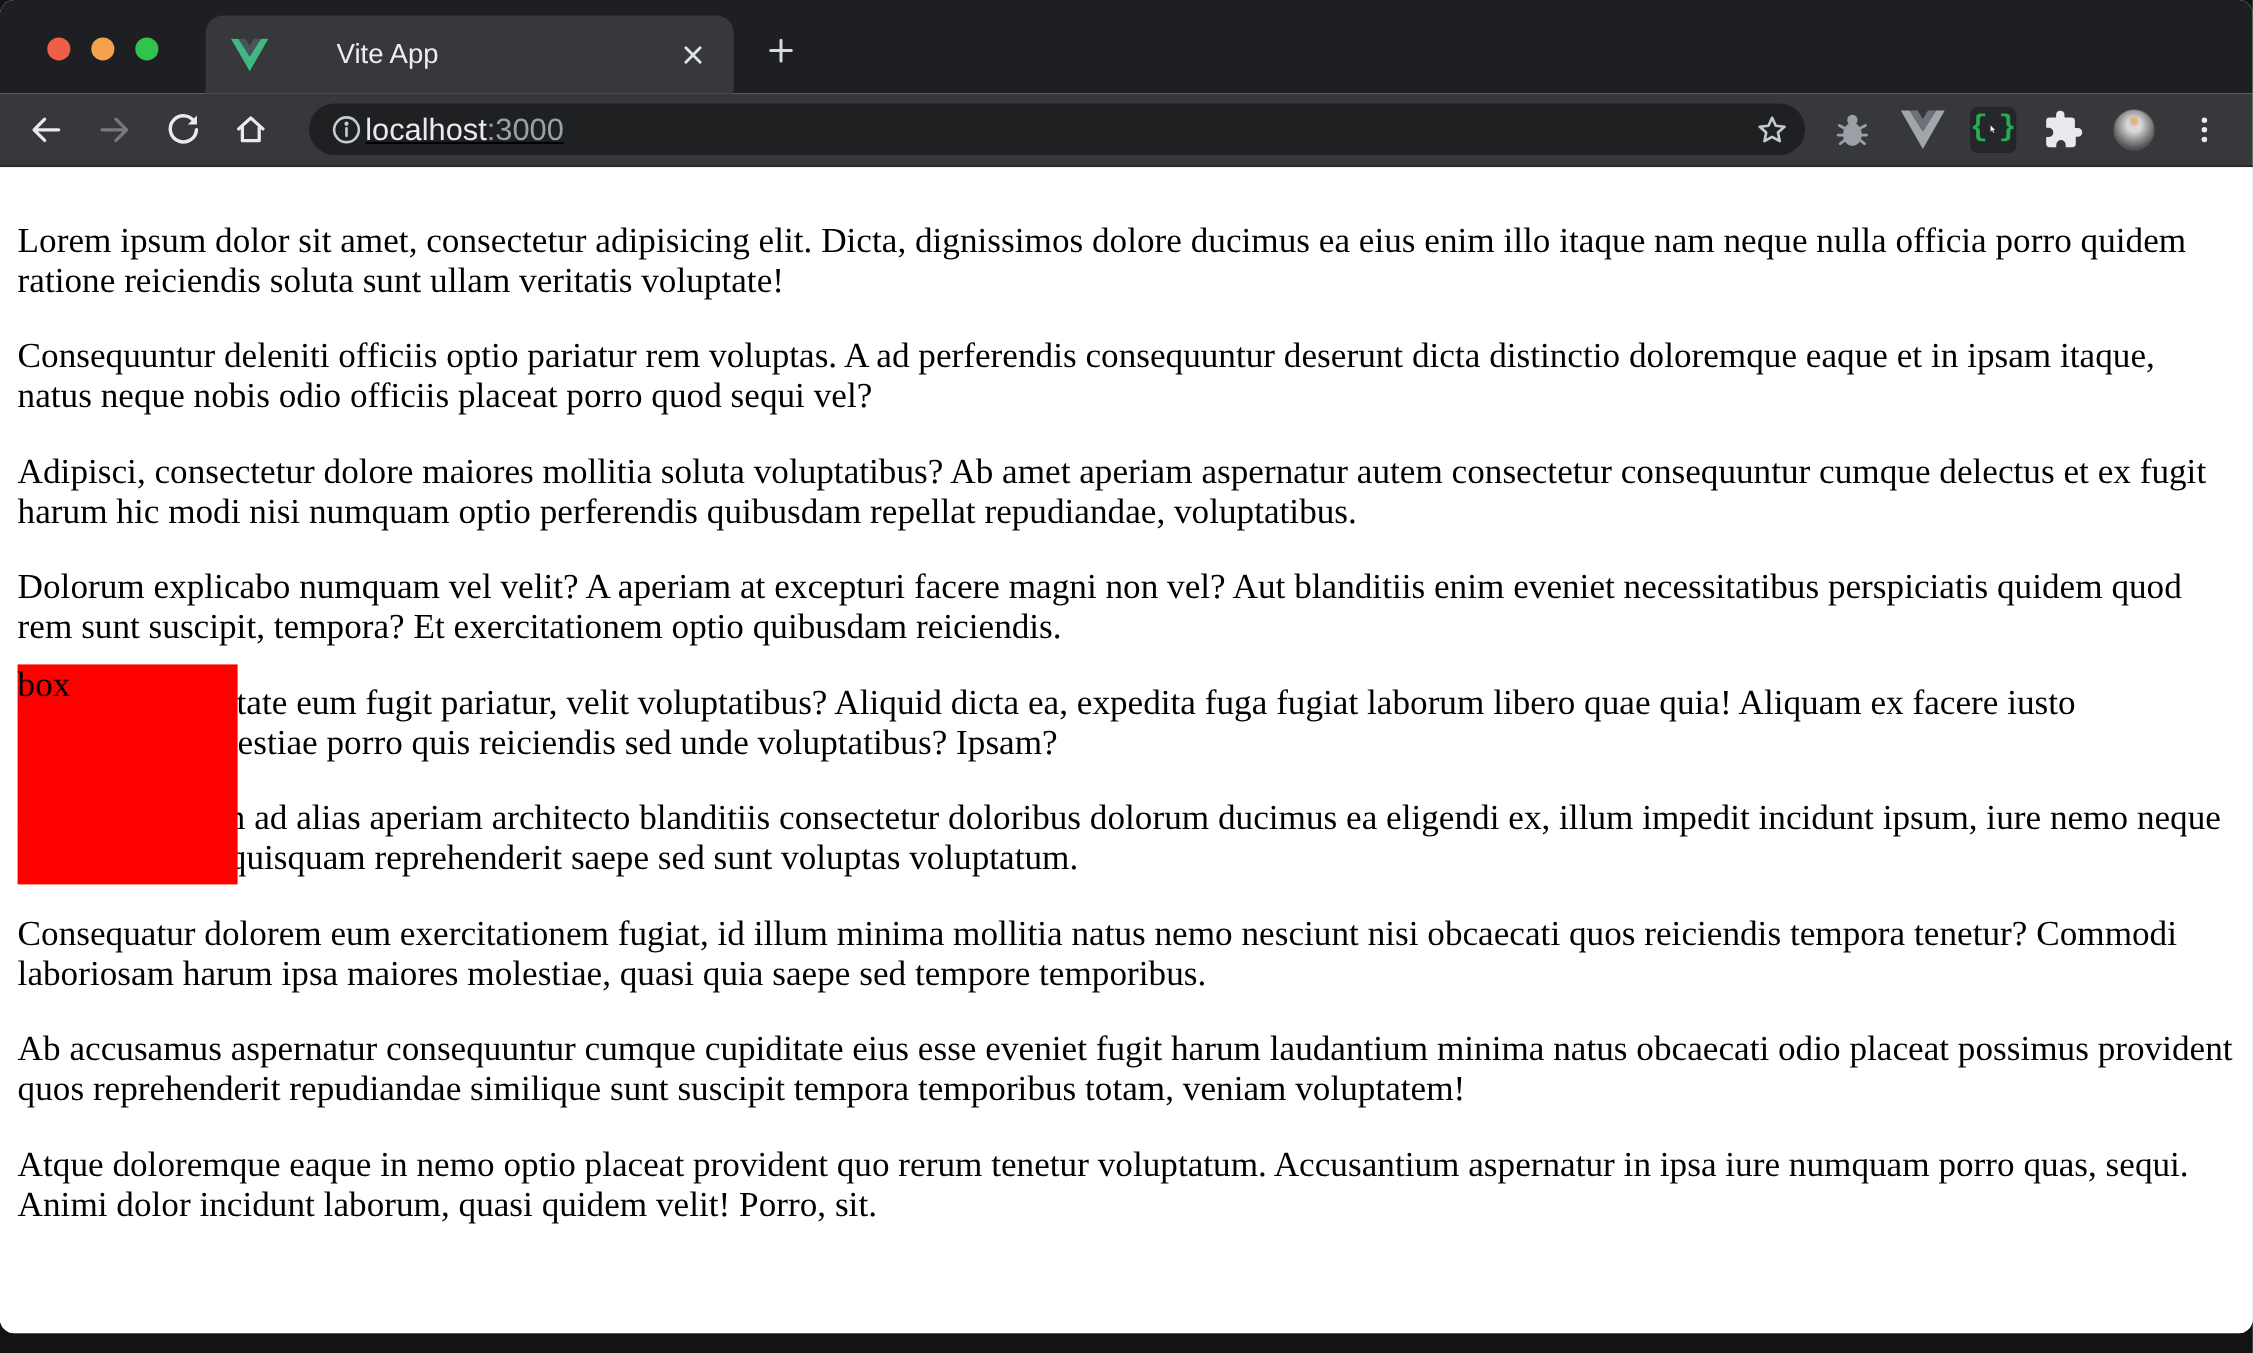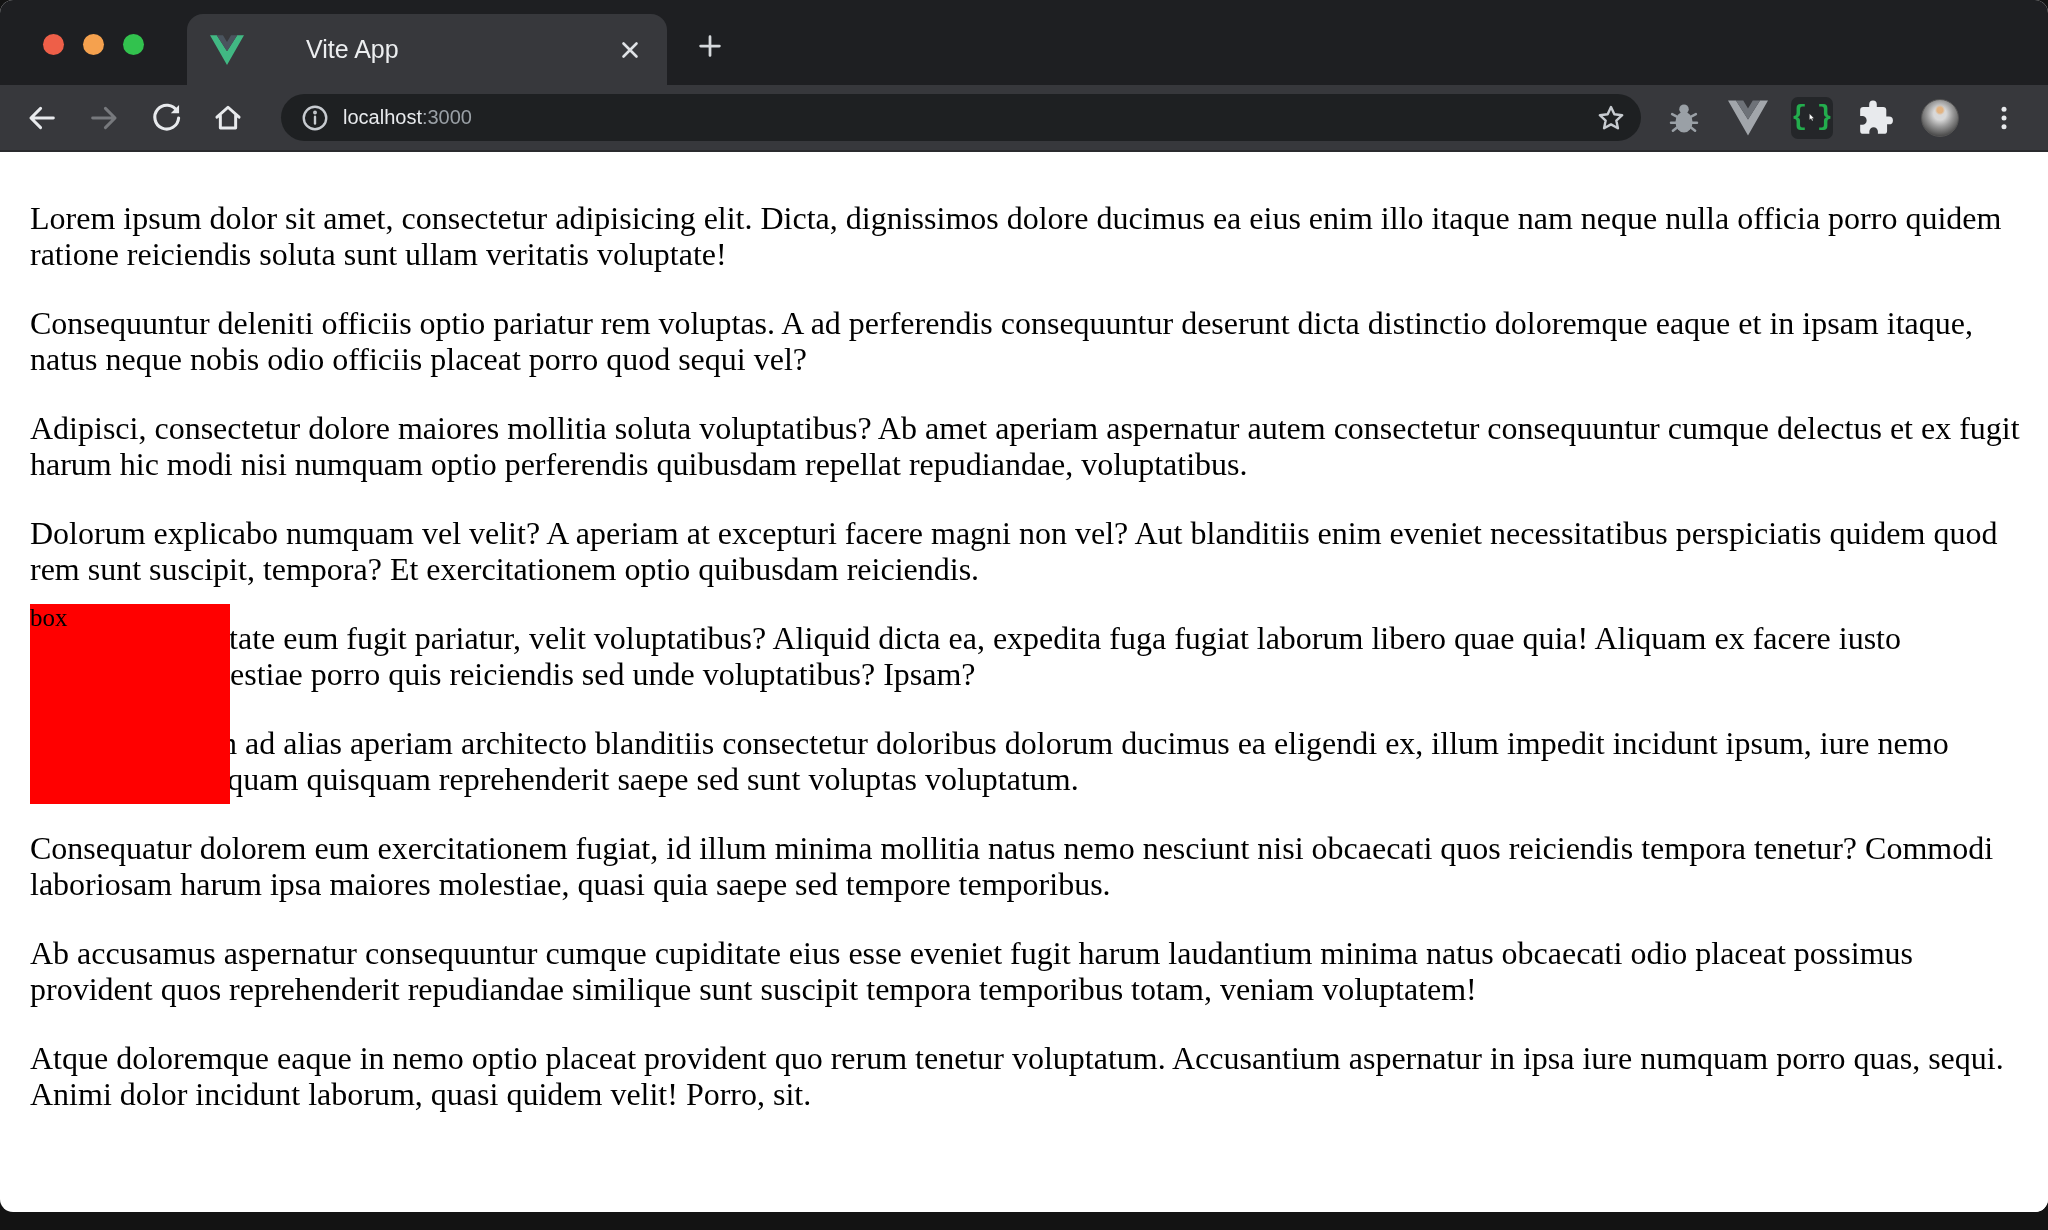--- a/index.html
+++ b/index.html
@@ -41,7 +41,7 @@
     flex: 1; height: 47px; margin-left: 28px; background: #1e2022; border-radius: 24px;
     display: flex; align-items: center; padding: 0 14px 0 19px; min-width: 0;
   }
-  .urltext { font-size: 20px; margin-left: 13px; flex: 1; white-space: nowrap; overflow: hidden; }
+  .urltext { font-size: 28px; margin-left: 2px; flex: 1; white-space: nowrap; overflow: hidden; text-decoration: underline; }
   .urltext .host { color: #e8eaed; }
   .urltext .port { color: #9aa0a6; }
 

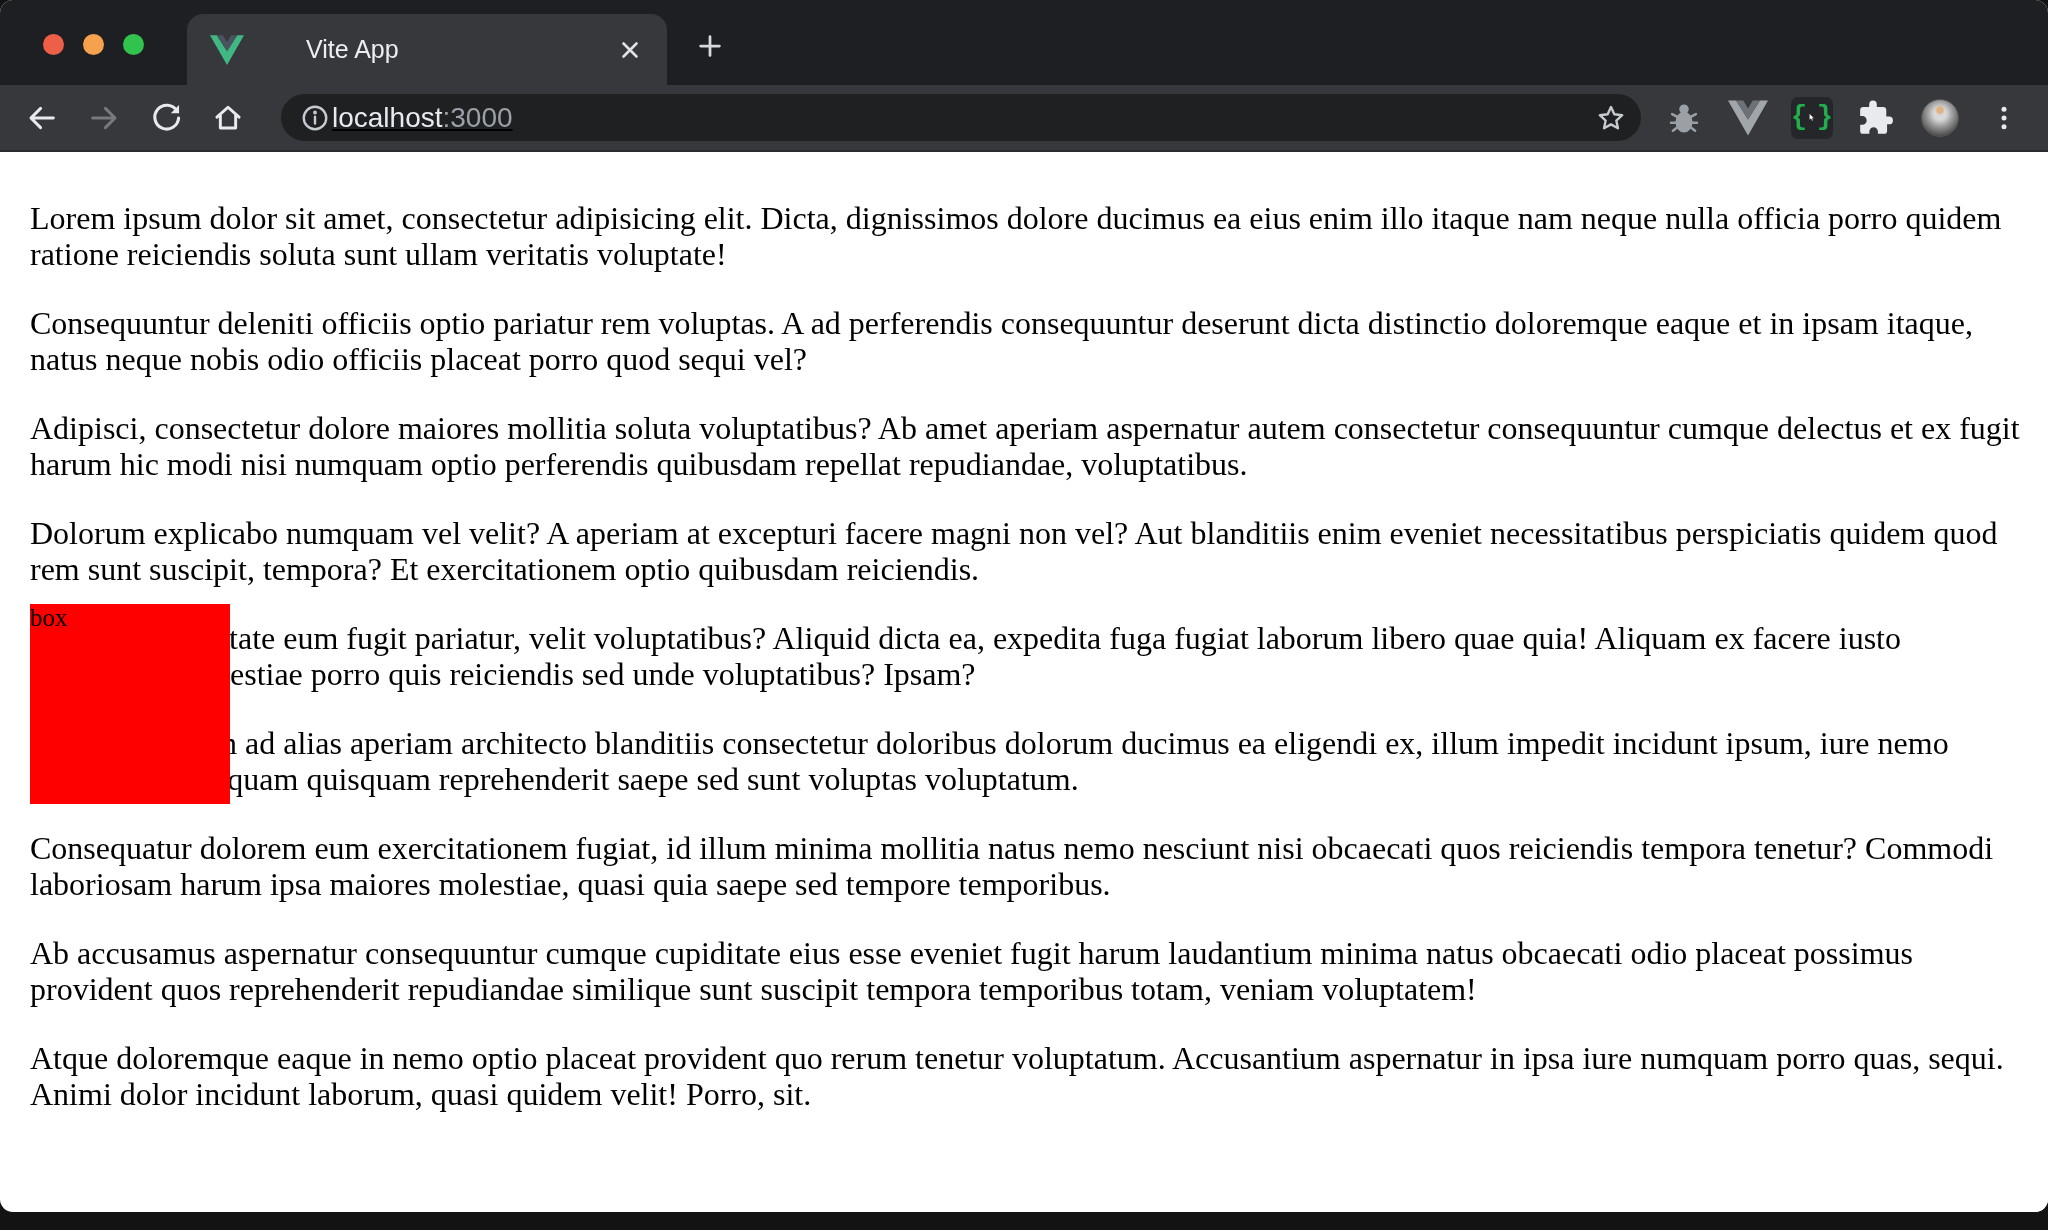--- a/index.html
+++ b/index.html
@@ -63,7 +63,7 @@
     position: relative; height: 1060px; background: #ffffff; overflow: hidden;
     padding: 16px 16px 0 16px;
     font-family: "Liberation Serif", "DejaVu Serif", serif;
-    font-size: 32px; line-height: 1.14; color: #000; margin-left: 14px;
+    font-size: 32px; line-height: 1.14; color: #000;
   }
   .content p { margin: 32px 0; }
   .overlay-box {

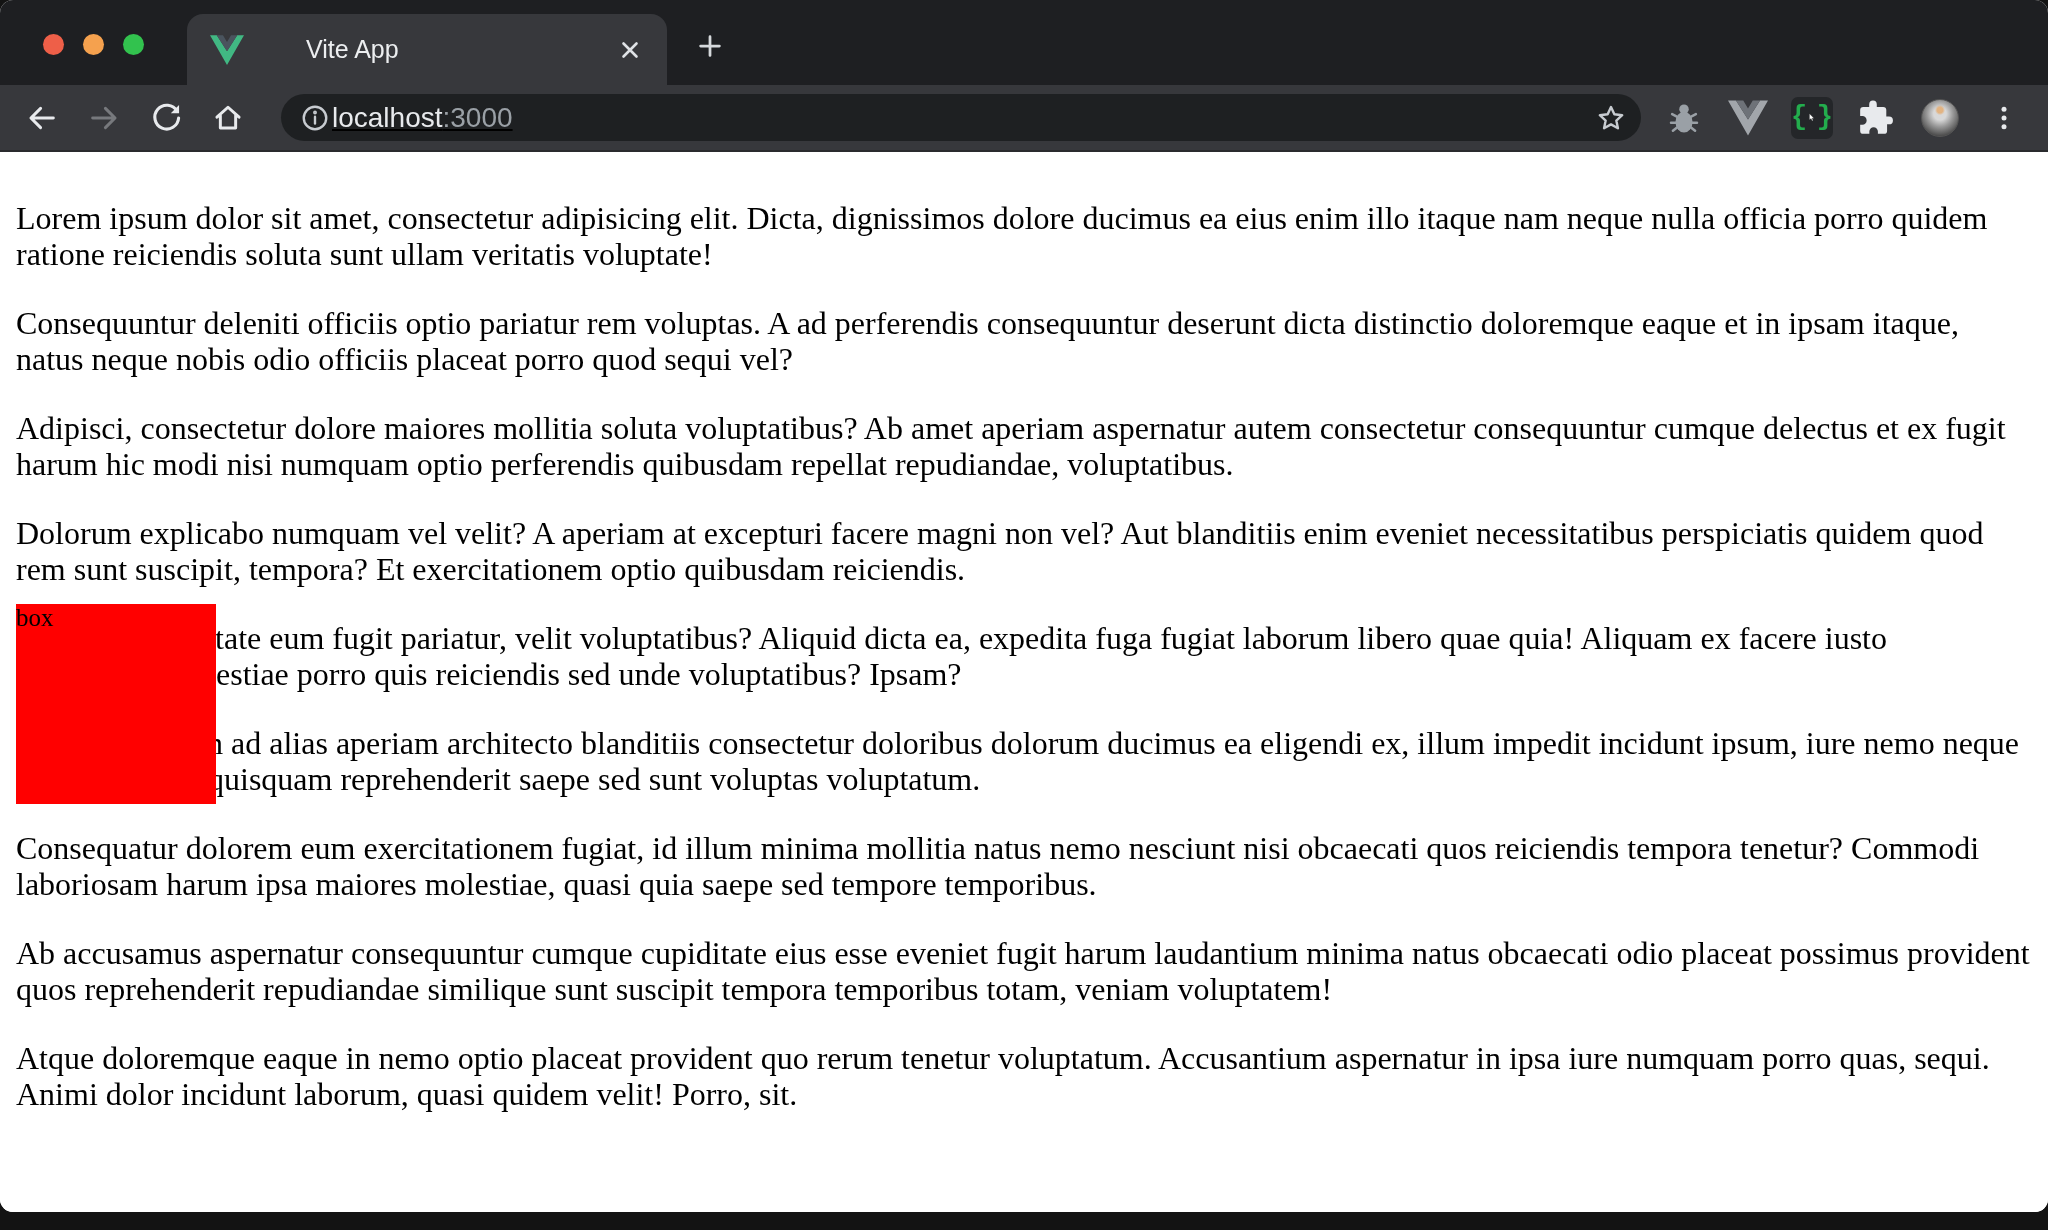--- a/index.html
+++ b/index.html
@@ -68,7 +68,7 @@
   .content p { margin: 32px 0; }
   .overlay-box {
     position: absolute; left: 16px; top: 452px; width: 200px; height: 200px;
-    font-family: "Liberation Serif", "DejaVu Serif", serif; font-size: 25px; color: #000;
+    font-family: "Liberation Serif", "DejaVu Serif", serif; font-size: 32px; color: #000;
   }
 
   svg { display: block; }

